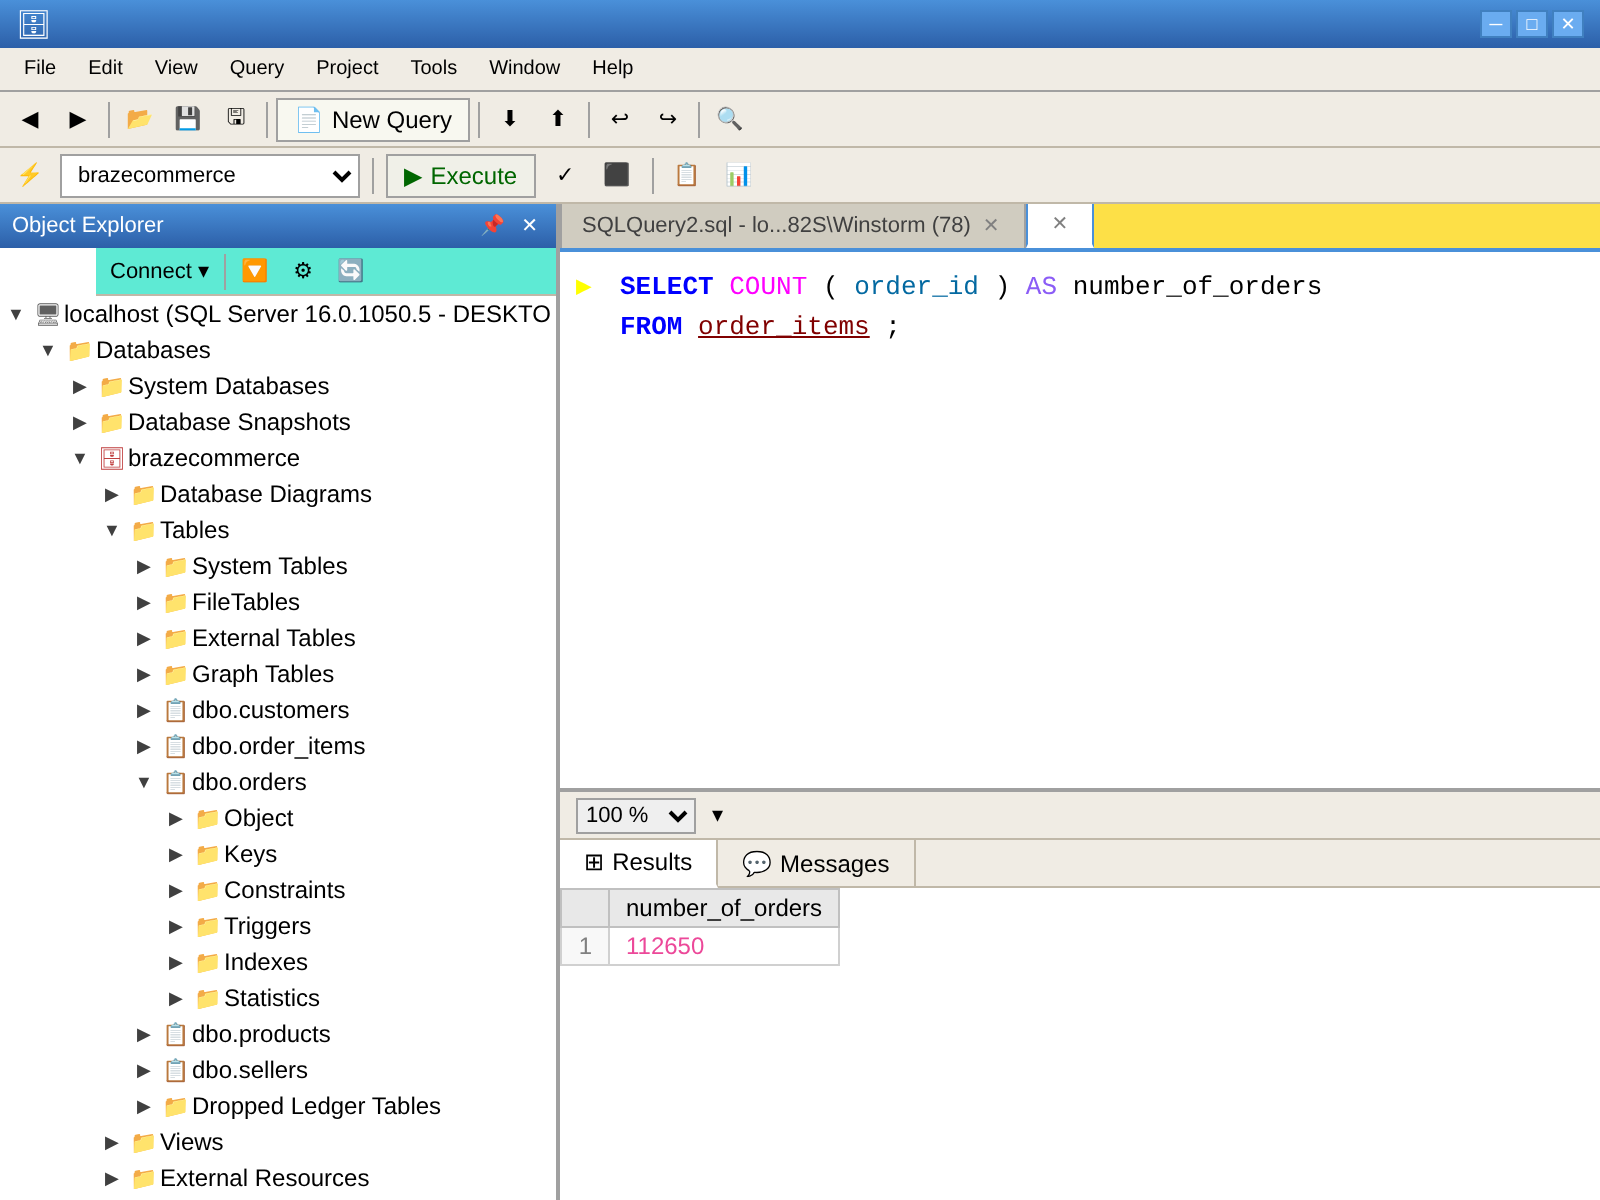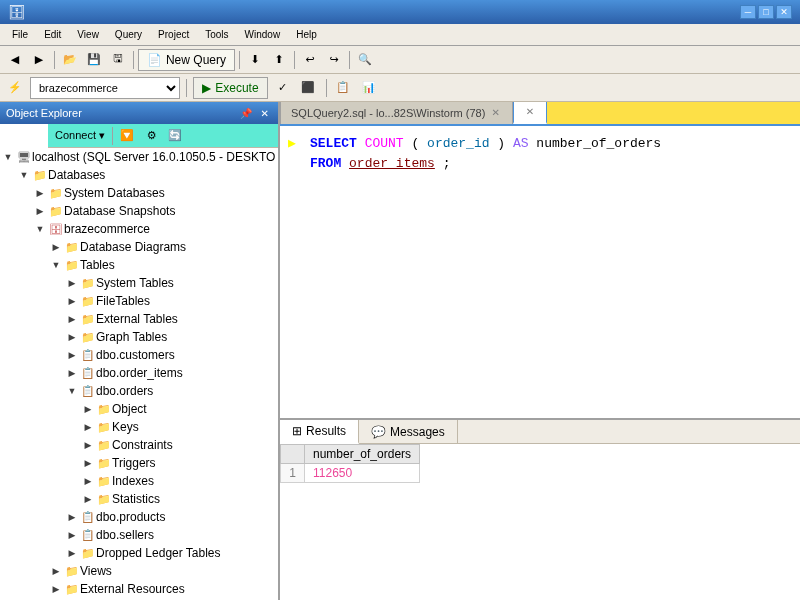--- a/index.html
+++ b/index.html
@@ -573,6 +573,10 @@
       </div>
     </div>
 
+    <div class="editor-statusbar">
+      <select class="zoom-select"><option>100 %</option></select>
+      <span>▾</span>
+    </div>
 
     <div class="results-panel">
       <div class="results-tabs" id="results-tabs">

